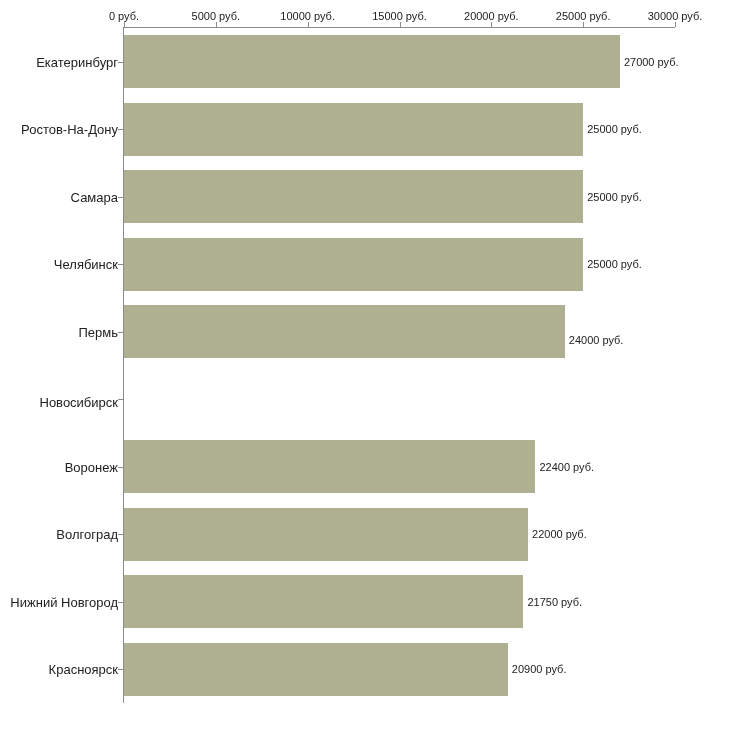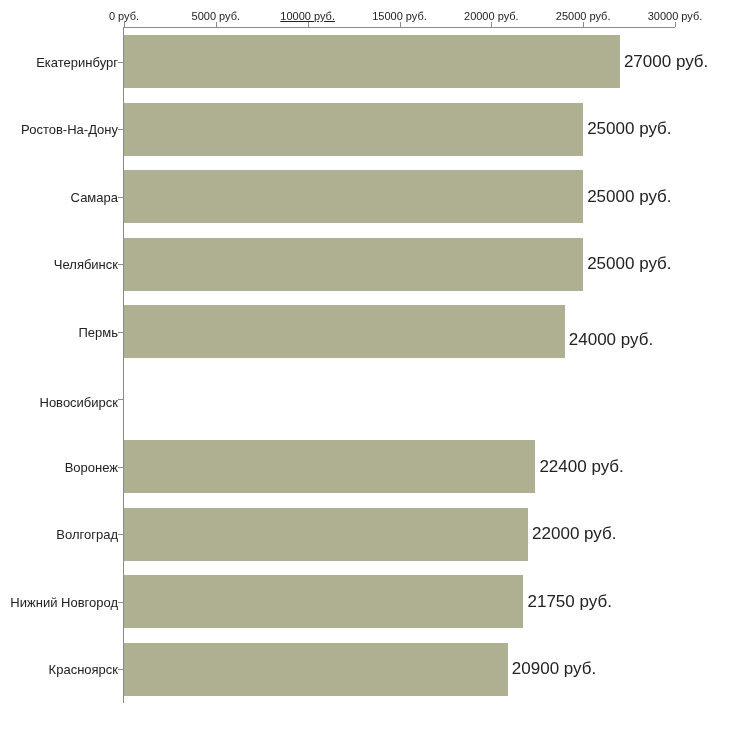--- a/index.html
+++ b/index.html
@@ -116,7 +116,7 @@
   <div id="x-tick-labels">
       <div class="axis-tick-label" style="left: 124px;">0 руб.</div>
       <div class="axis-tick-label" style="left: 215.833px;">5000 руб.</div>
-      <div class="axis-tick-label" style="left: 307.667px; text-decoration: underline;">10000 руб.</div>
+      <div class="axis-tick-label" style="left: 307.667px;">10000 руб.</div>
       <div class="axis-tick-label" style="left: 399.5px;">15000 руб.</div>
       <div class="axis-tick-label" style="left: 491.333px;">20000 руб.</div>
       <div class="axis-tick-label" style="left: 583.167px;">25000 руб.</div>

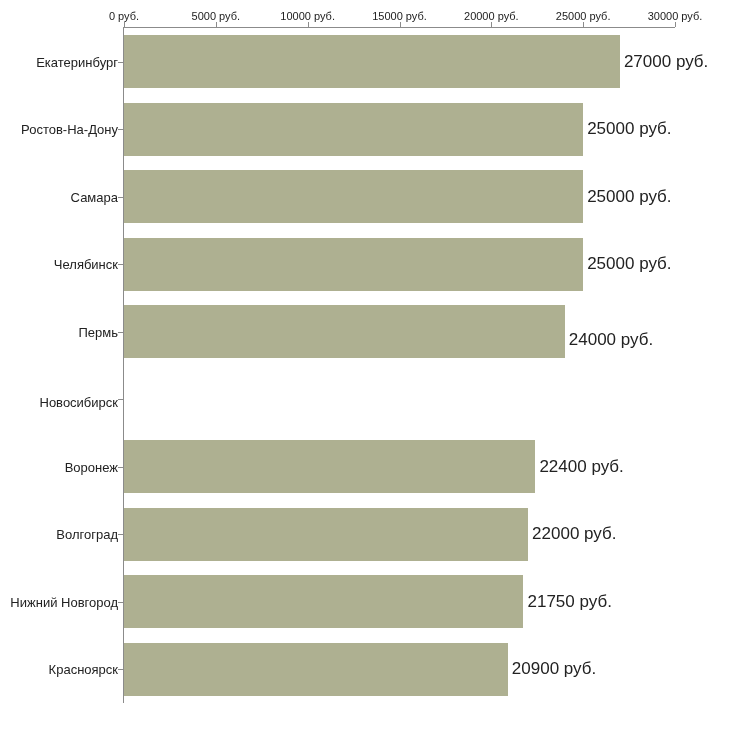--- a/index.html
+++ b/index.html
@@ -71,7 +71,7 @@
   }
   .bar-value-label {
     position: absolute;
-    font-size: 17px;
+    font-size: 11px;
     color: #222222;
     white-space: nowrap;
     top: 50%;

